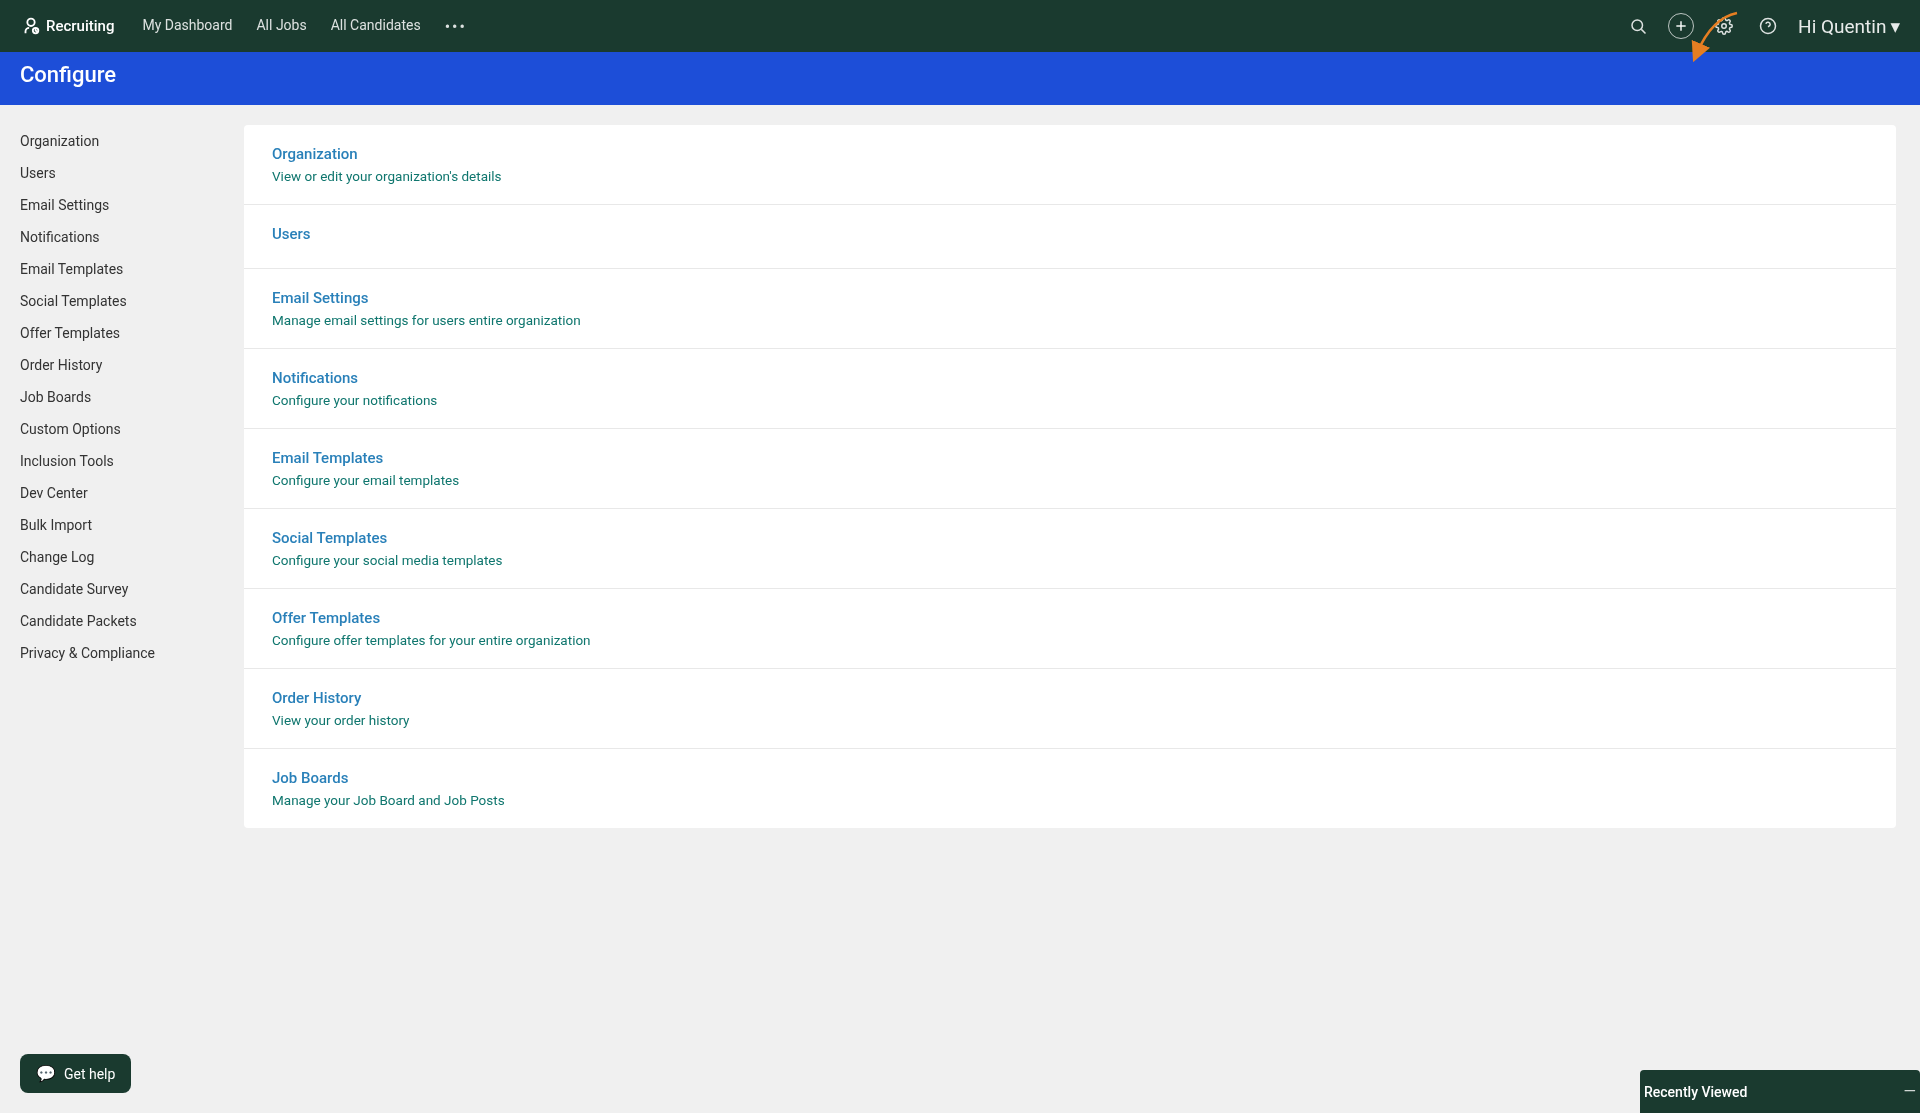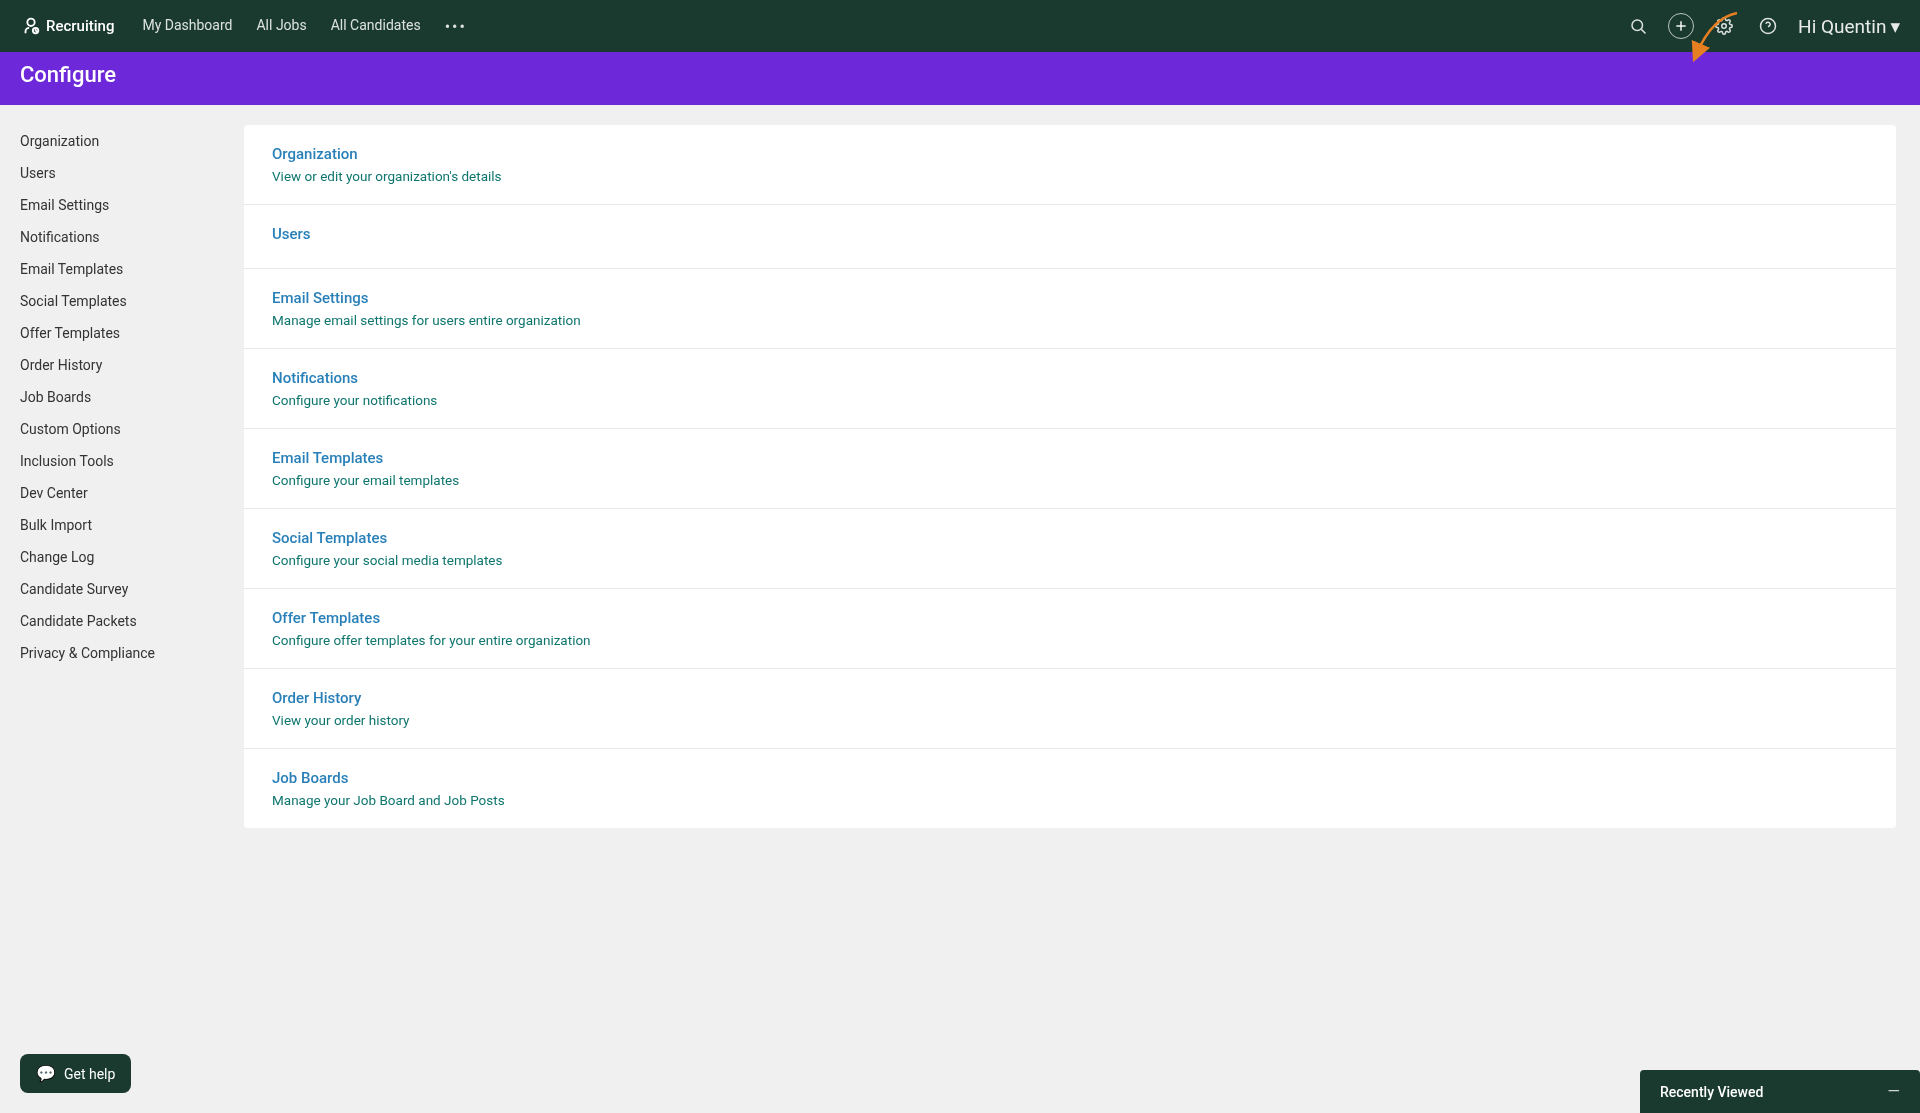--- a/index.html
+++ b/index.html
@@ -87,7 +87,7 @@
 
     
     .page-header {
-      background: #6d28d9;
+      background: #1d4ed8;
       padding: 10px 20px 18px 20px;
     }
     .page-title {

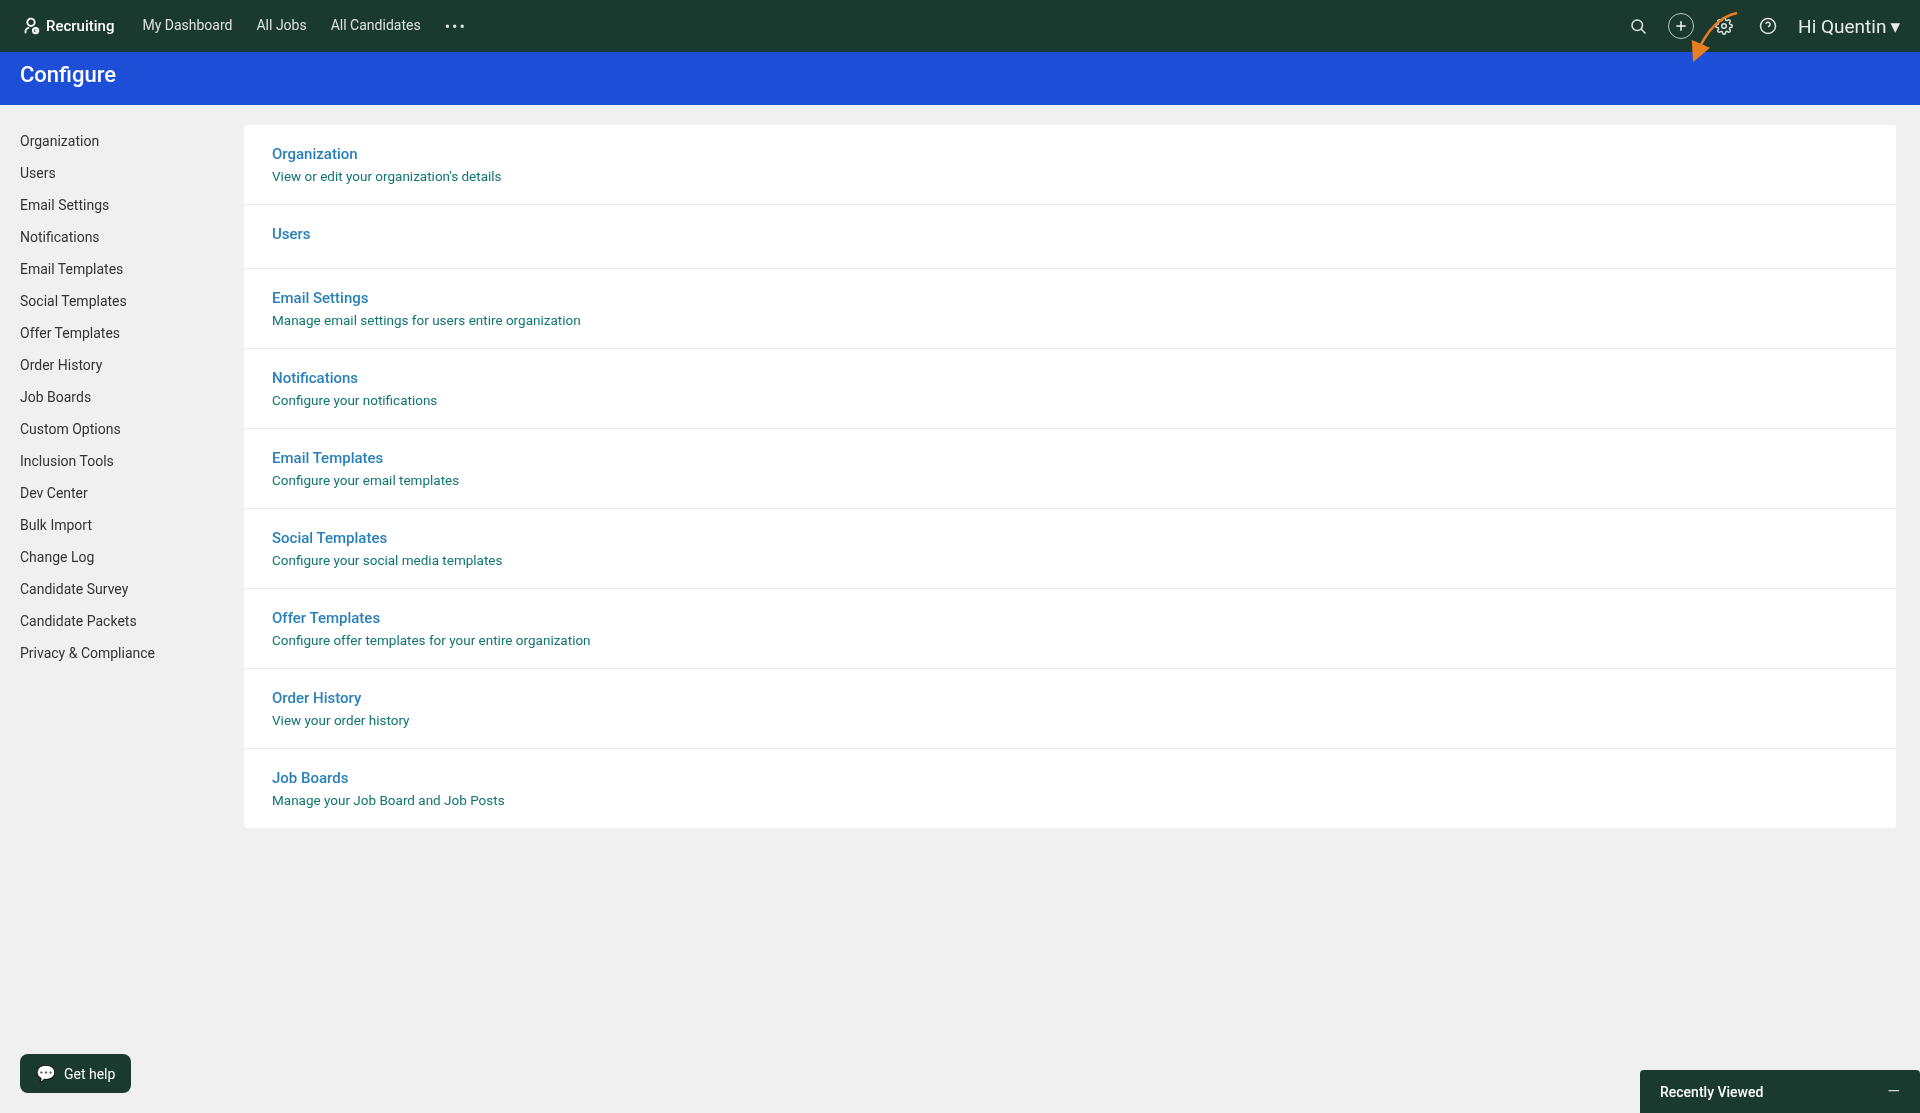--- a/index.html
+++ b/index.html
@@ -173,7 +173,7 @@
       right: 0;
       background: #1a3a2f;
       color: white;
-      padding: 12px 20px;
+      padding: 12px 4px;
       display: flex;
       align-items: center;
       justify-content: space-between;

